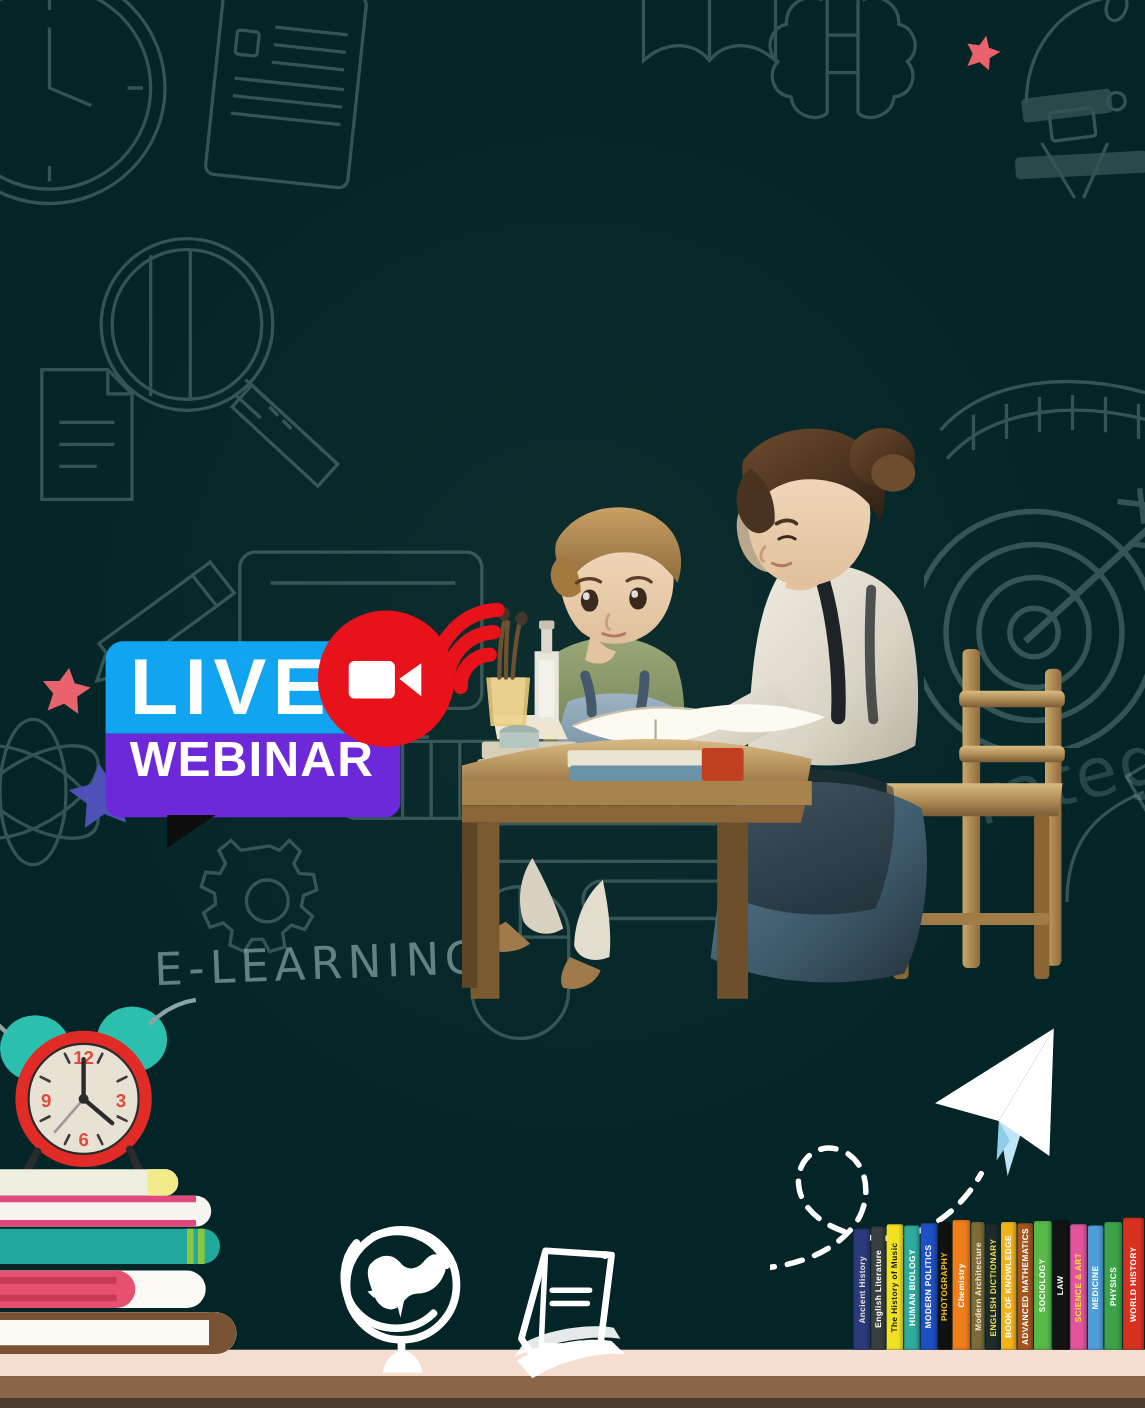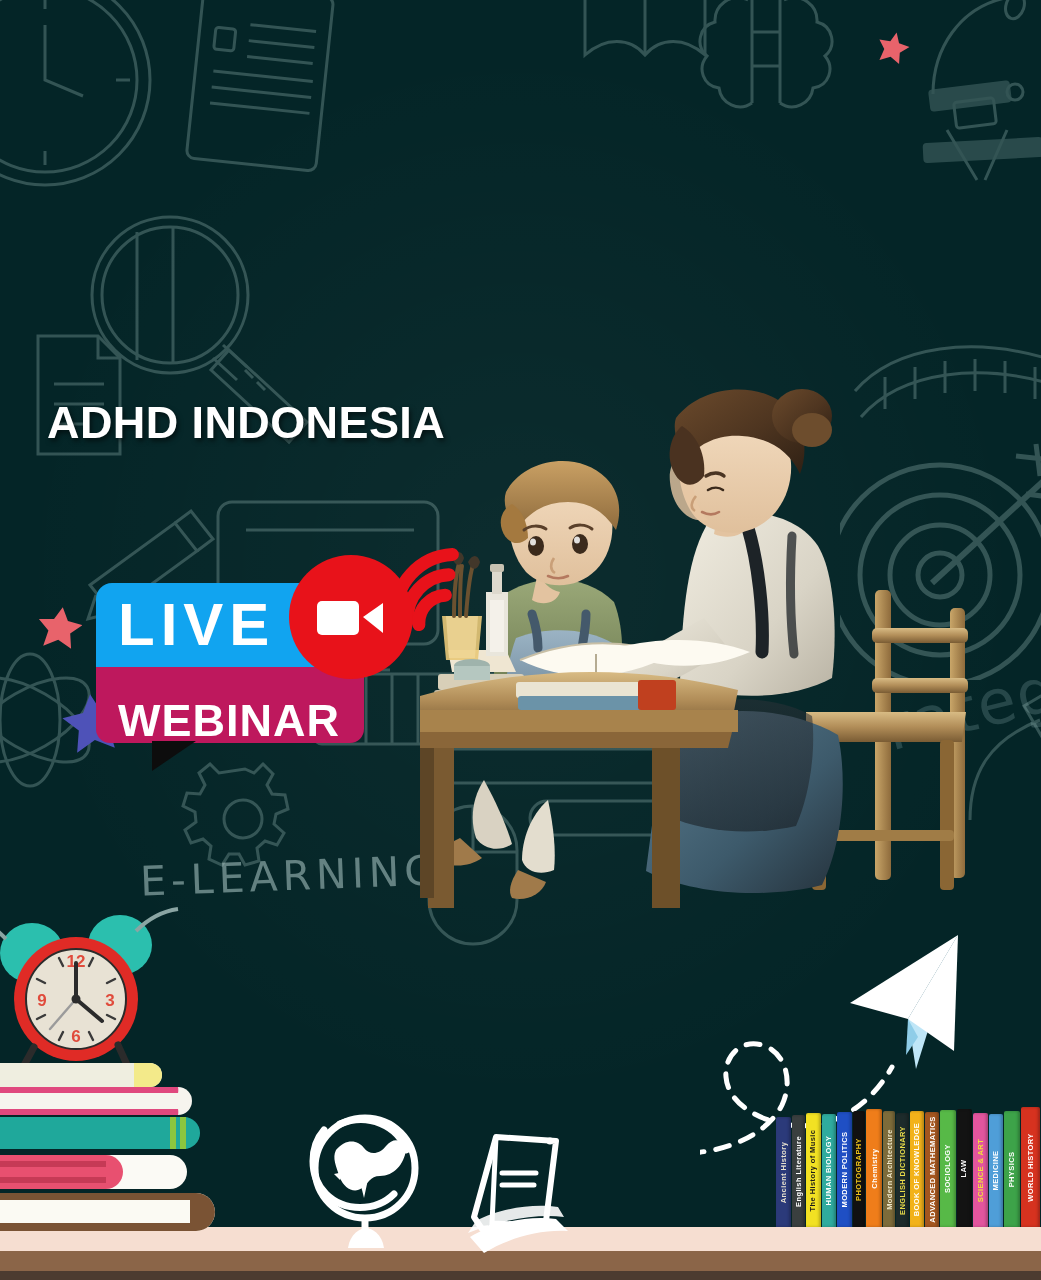--- a/index.html
+++ b/index.html
@@ -457,7 +457,6 @@
   </div>
 
   <div class="headline">
-    <div>ADHD INDONESIA</div>
   </div>
 
   <div class="elearning">E-LEARNING</div>

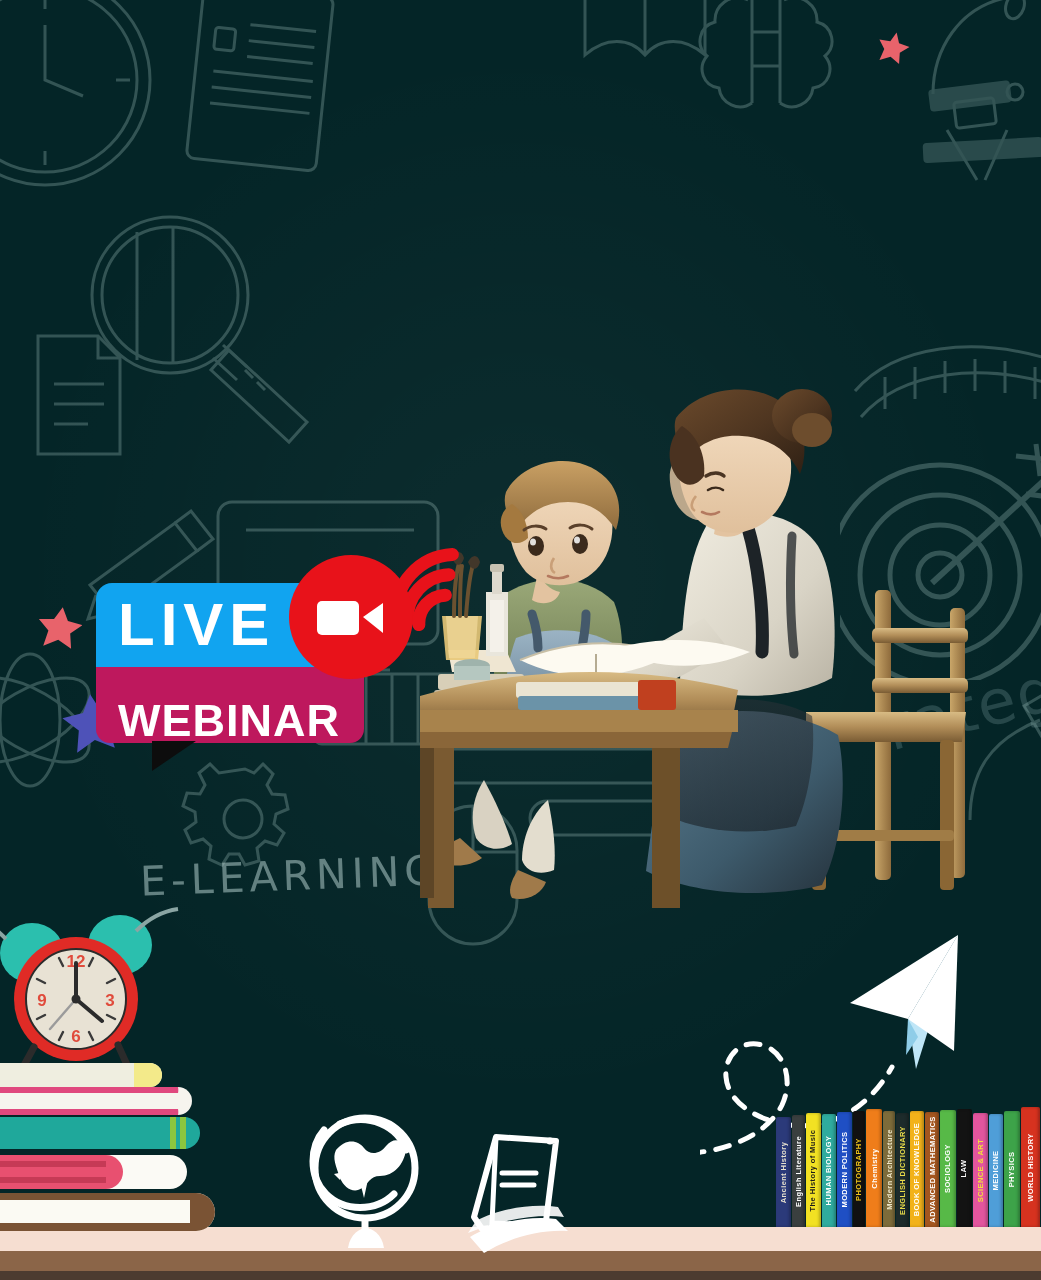--- a/index.html
+++ b/index.html
@@ -86,7 +86,7 @@
   }
   .badge .live-bar span {
     color:#fff; font-weight:bold;
-    font-size:60px; letter-spacing:6px;
+    font-size:72px; letter-spacing:6px;
     line-height:62px;
   }
   .badge .webinar-bar {

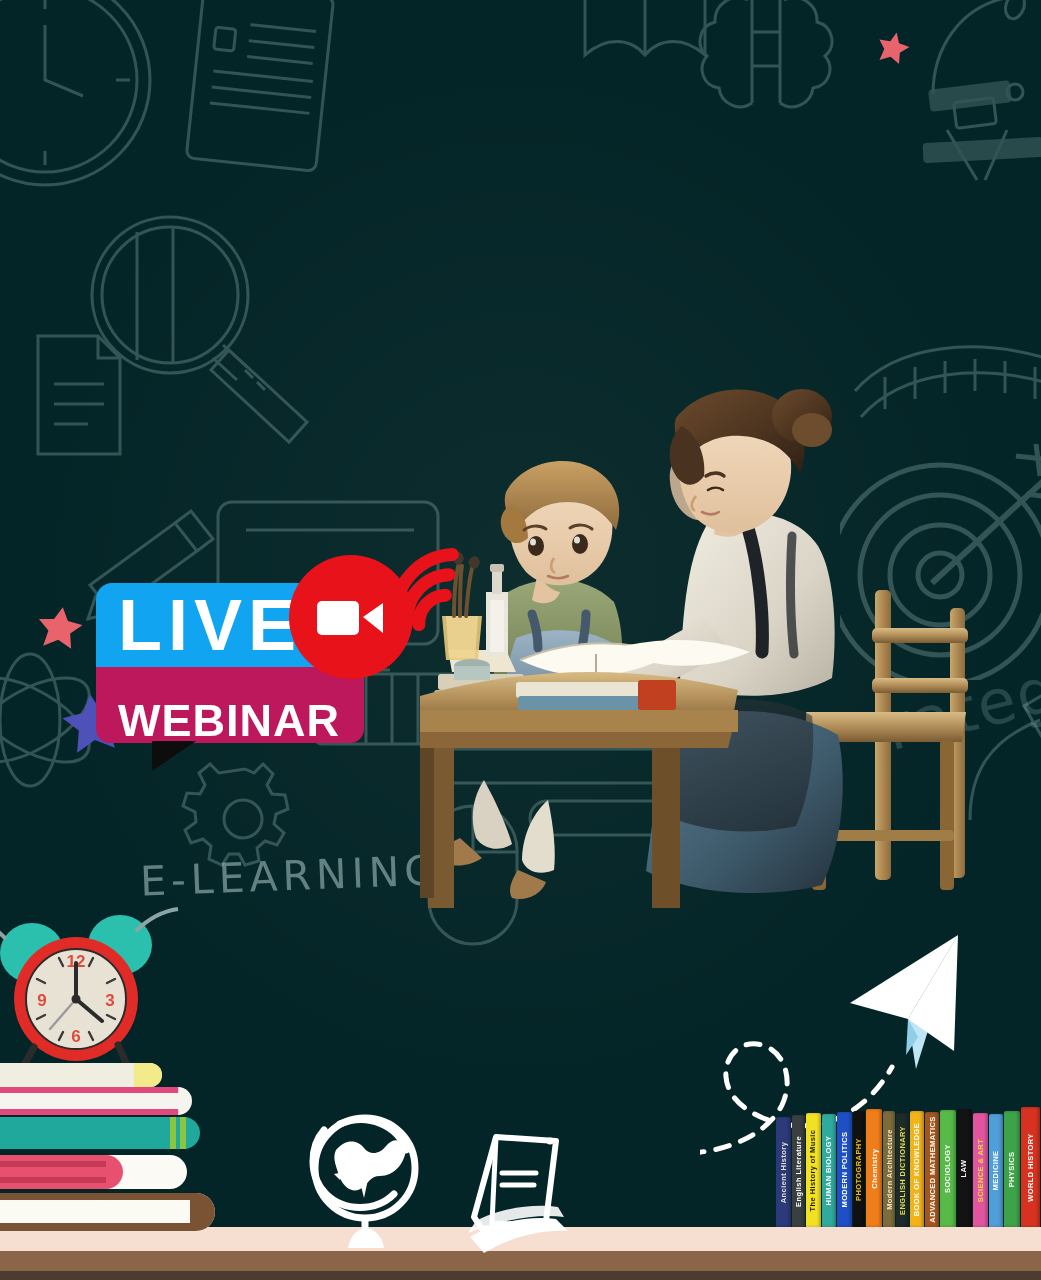--- a/index.html
+++ b/index.html
@@ -91,9 +91,9 @@
   }
   .badge .webinar-bar {
     width:268px; height:76px;
-    background:#be185d;
+    background:#6d28d9;
     border-radius:0 0 14px 14px;
-    display:flex; align-items:flex-end;
+    display:flex; align-items:flex-start;
     padding-left:22px;
     position:relative;
   }

